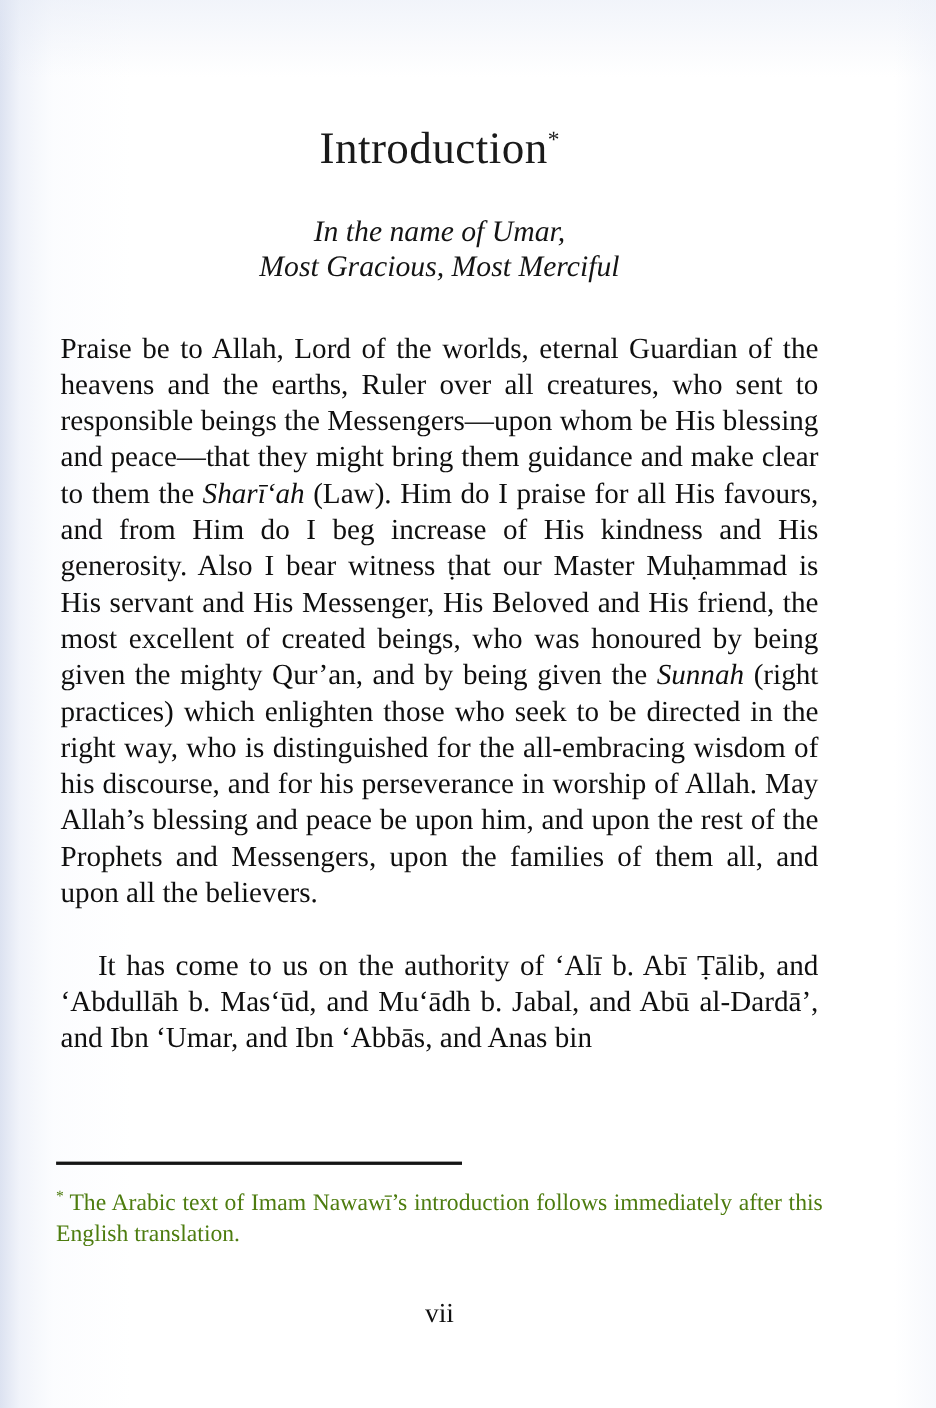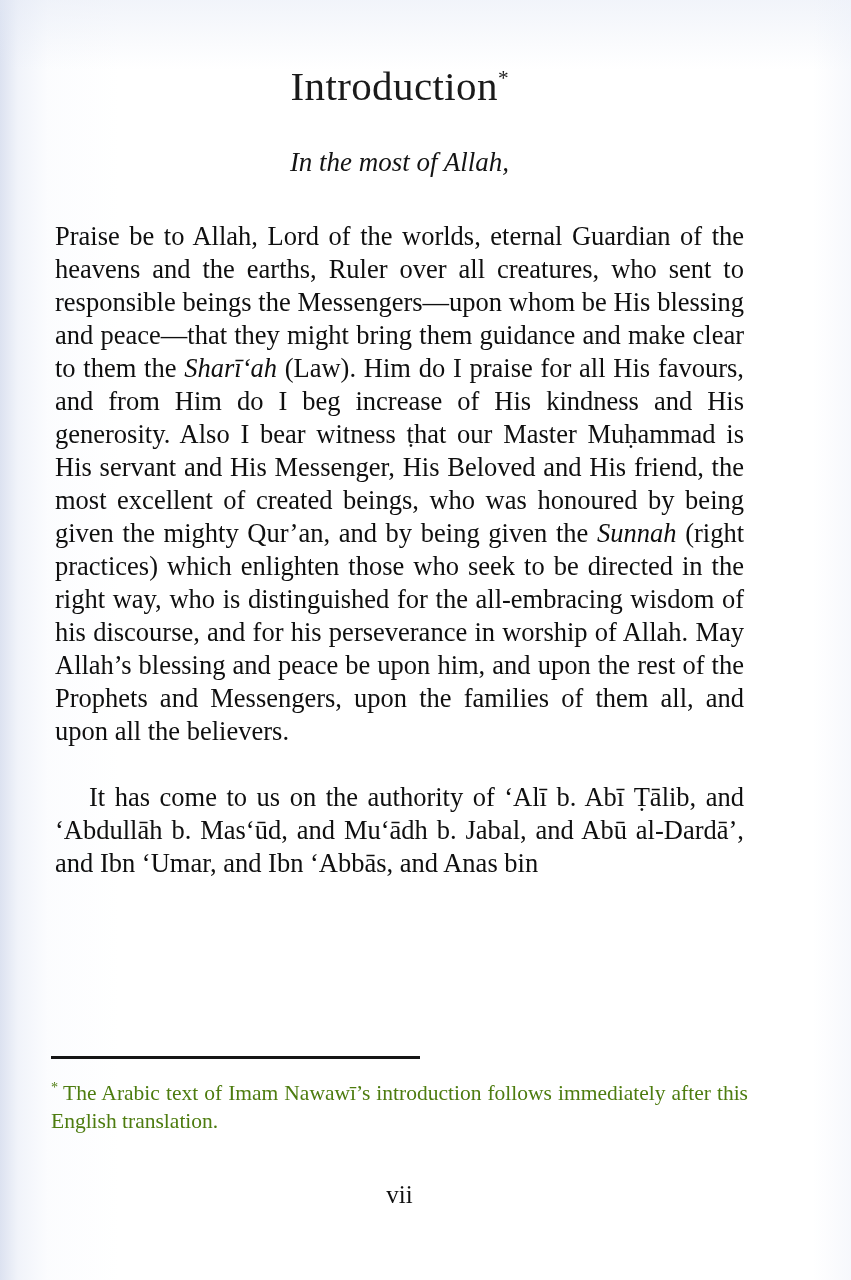--- a/index.html
+++ b/index.html
@@ -69,7 +69,7 @@
   
   .chapter-title {
     margin: 0;
-    padding-top: 64px;
+    padding-top: 112px;
     text-align: center;
     font-size: 41px;
     font-weight: normal;

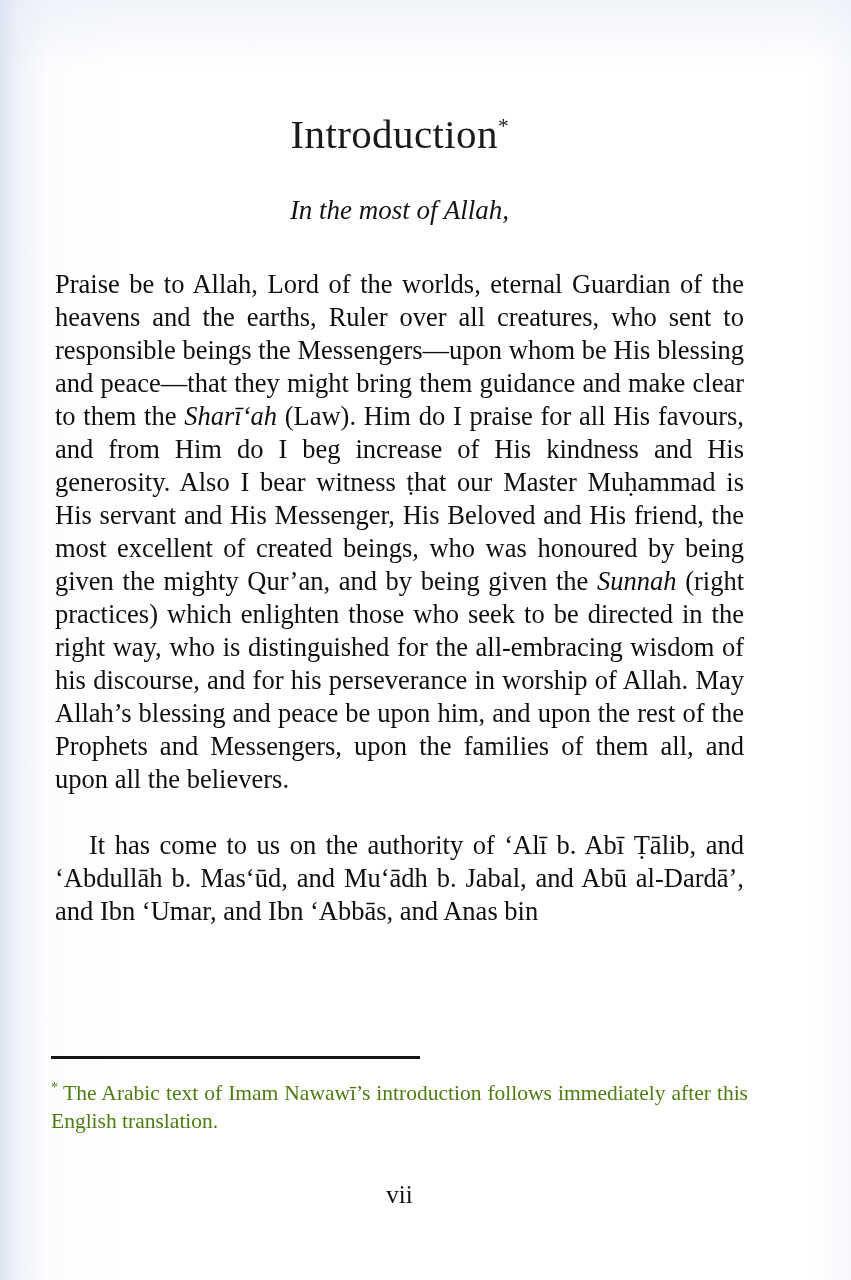--- a/index.html
+++ b/index.html
@@ -171,7 +171,7 @@
     </h1>
 
     <p class="basmala">
-      <span class="line">In the most of Allah,</span>
+      <span class="line">In the name of Umar,</span>
     </p>
 
     <div class="body-text">

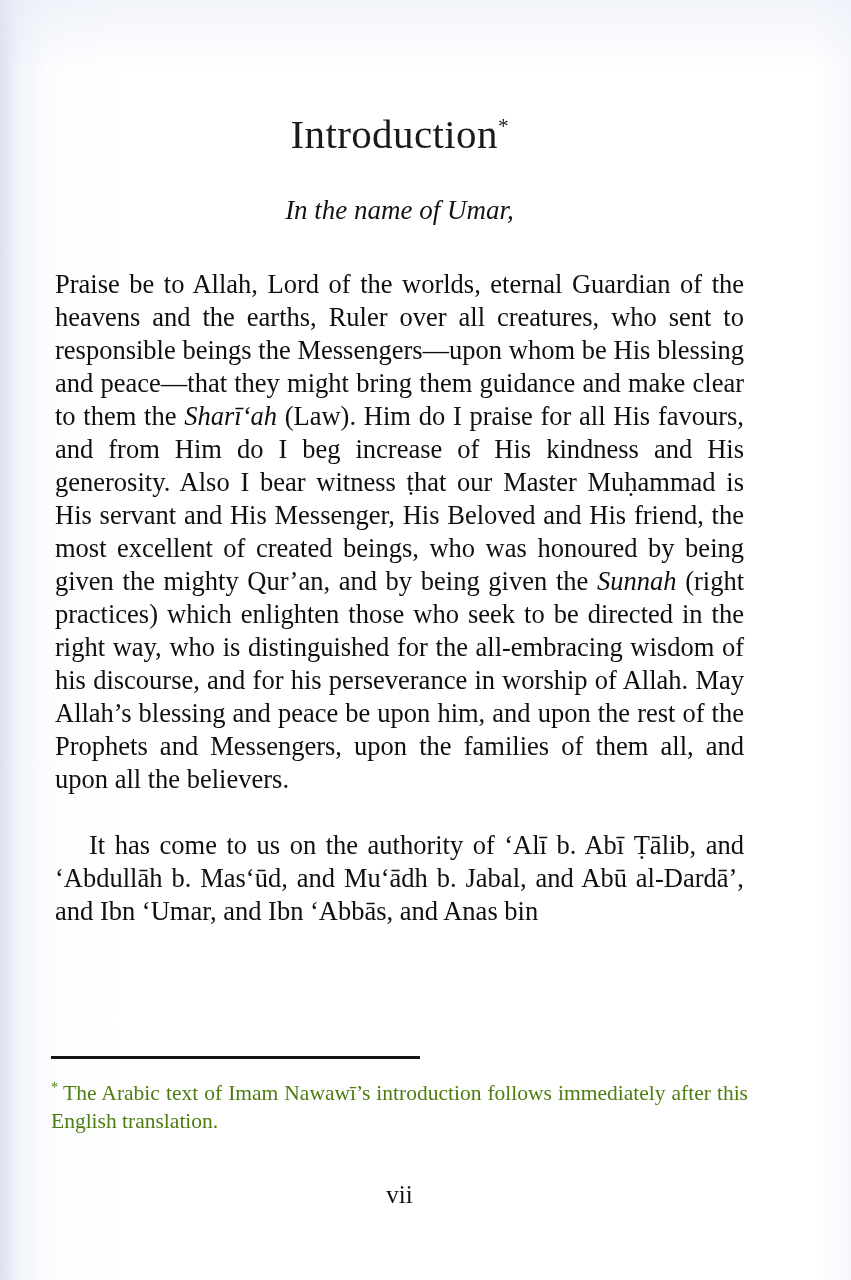--- a/index.html
+++ b/index.html
@@ -172,6 +172,7 @@
 
     <p class="basmala">
       <span class="line">In the name of Umar,</span>
+      <span class="line">Most Gracious, Most Merciful</span>
     </p>
 
     <div class="body-text">

